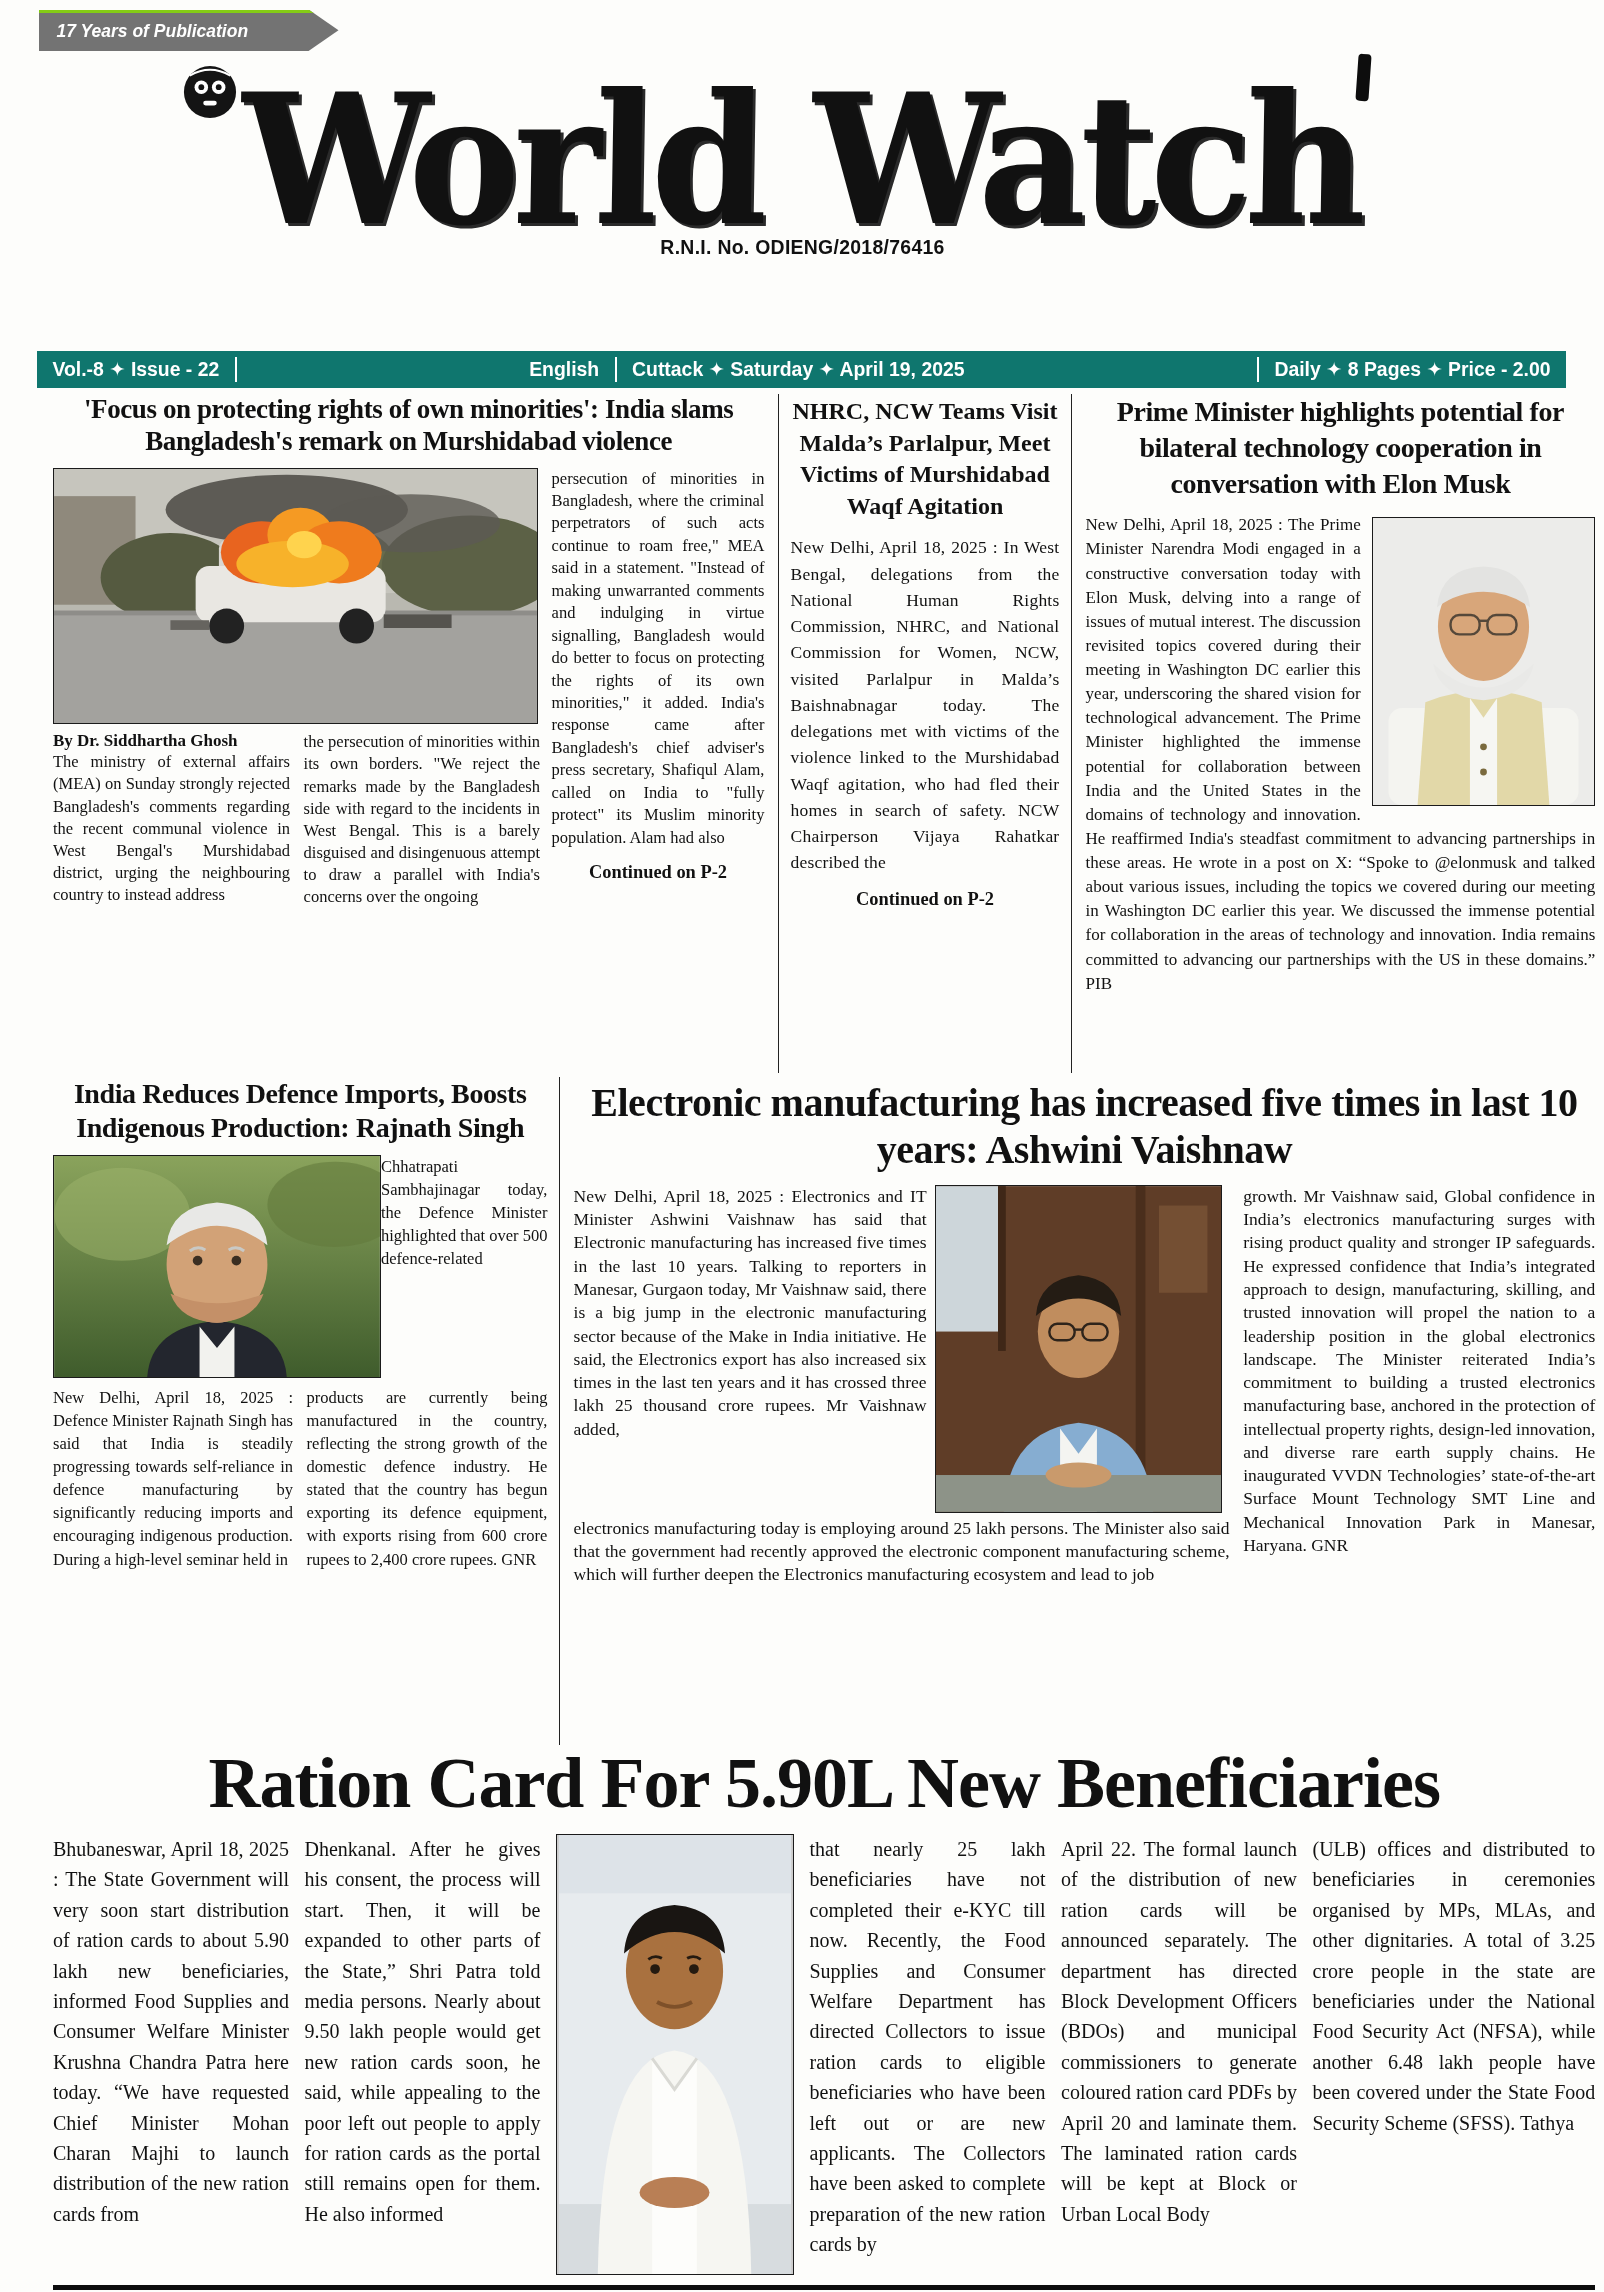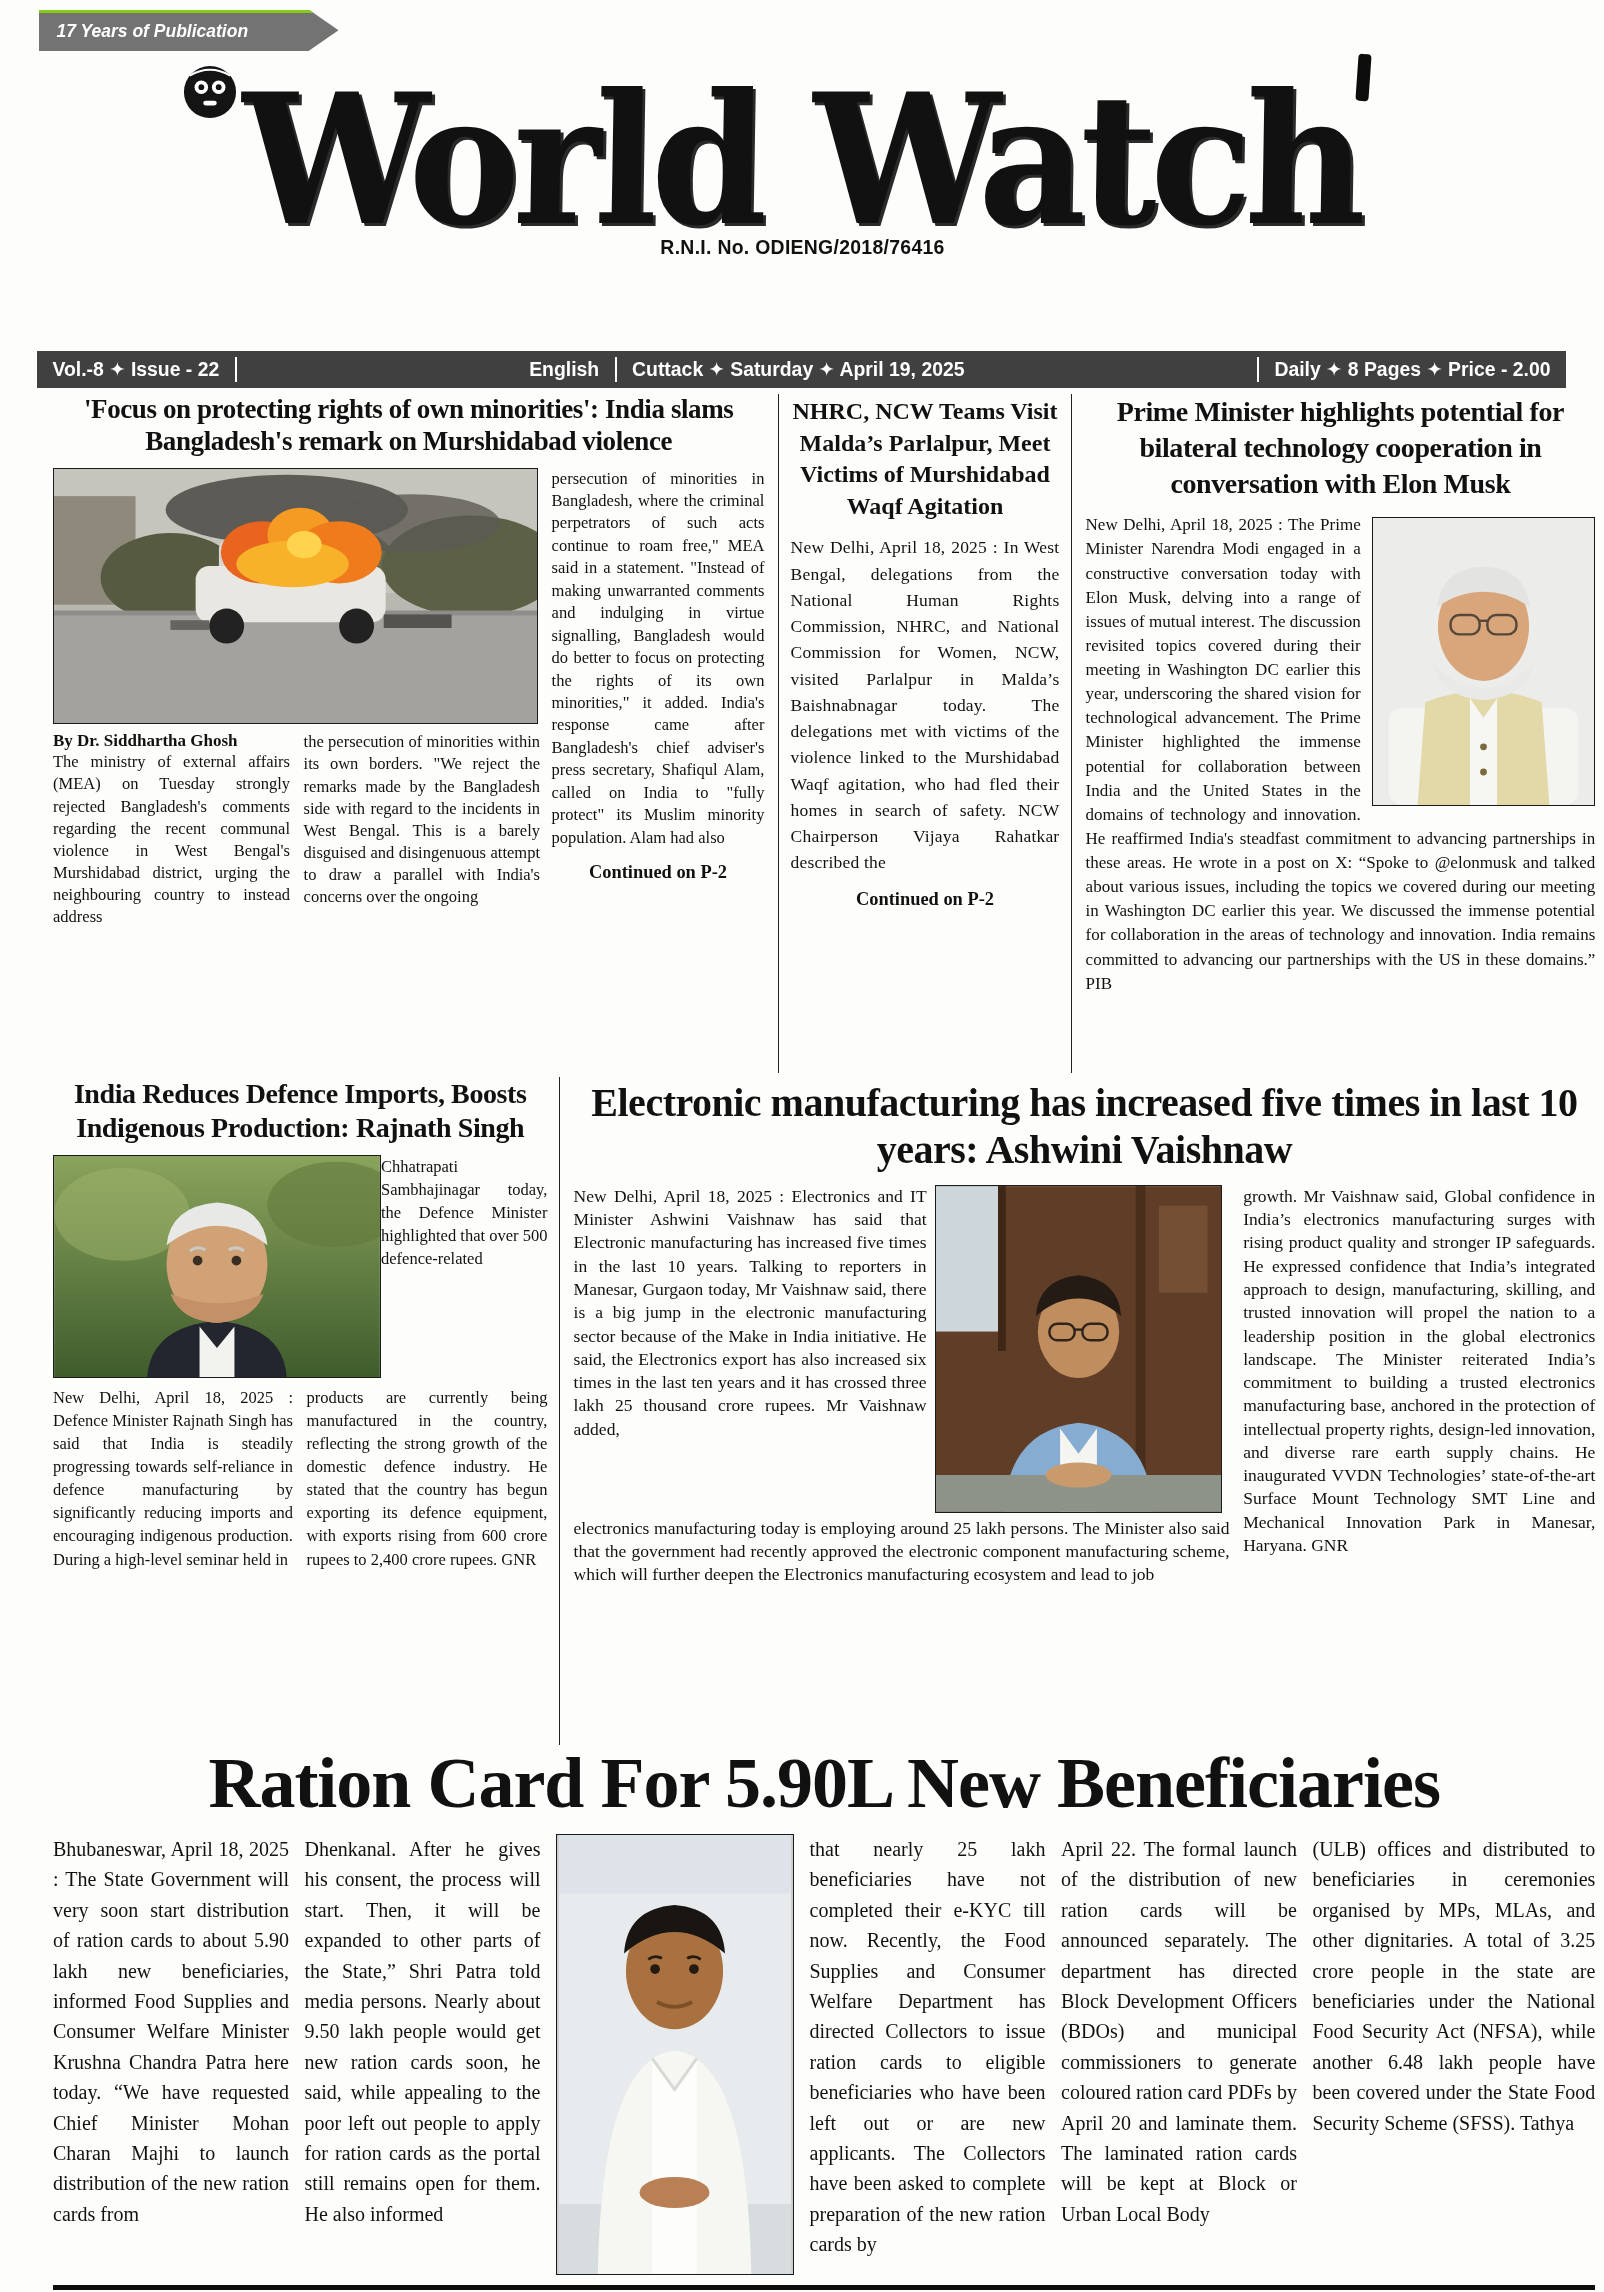--- a/index.html
+++ b/index.html
@@ -32,7 +32,7 @@
   .rni{font:700 19.4px "Liberation Sans",sans-serif;margin-top:-13.6px;letter-spacing:0.3px}
   
   .infobar{
-    margin:7.8px 39px 0 37px;height:37px;background:#404040;color:#fff;
+    margin:7.8px 39px 0 37px;height:37px;background:#0f766e;color:#fff;
     display:flex;align-items:center;font:700 19.4px "Liberation Sans","DejaVu Sans",sans-serif;
     padding:0 15.5px;
   }

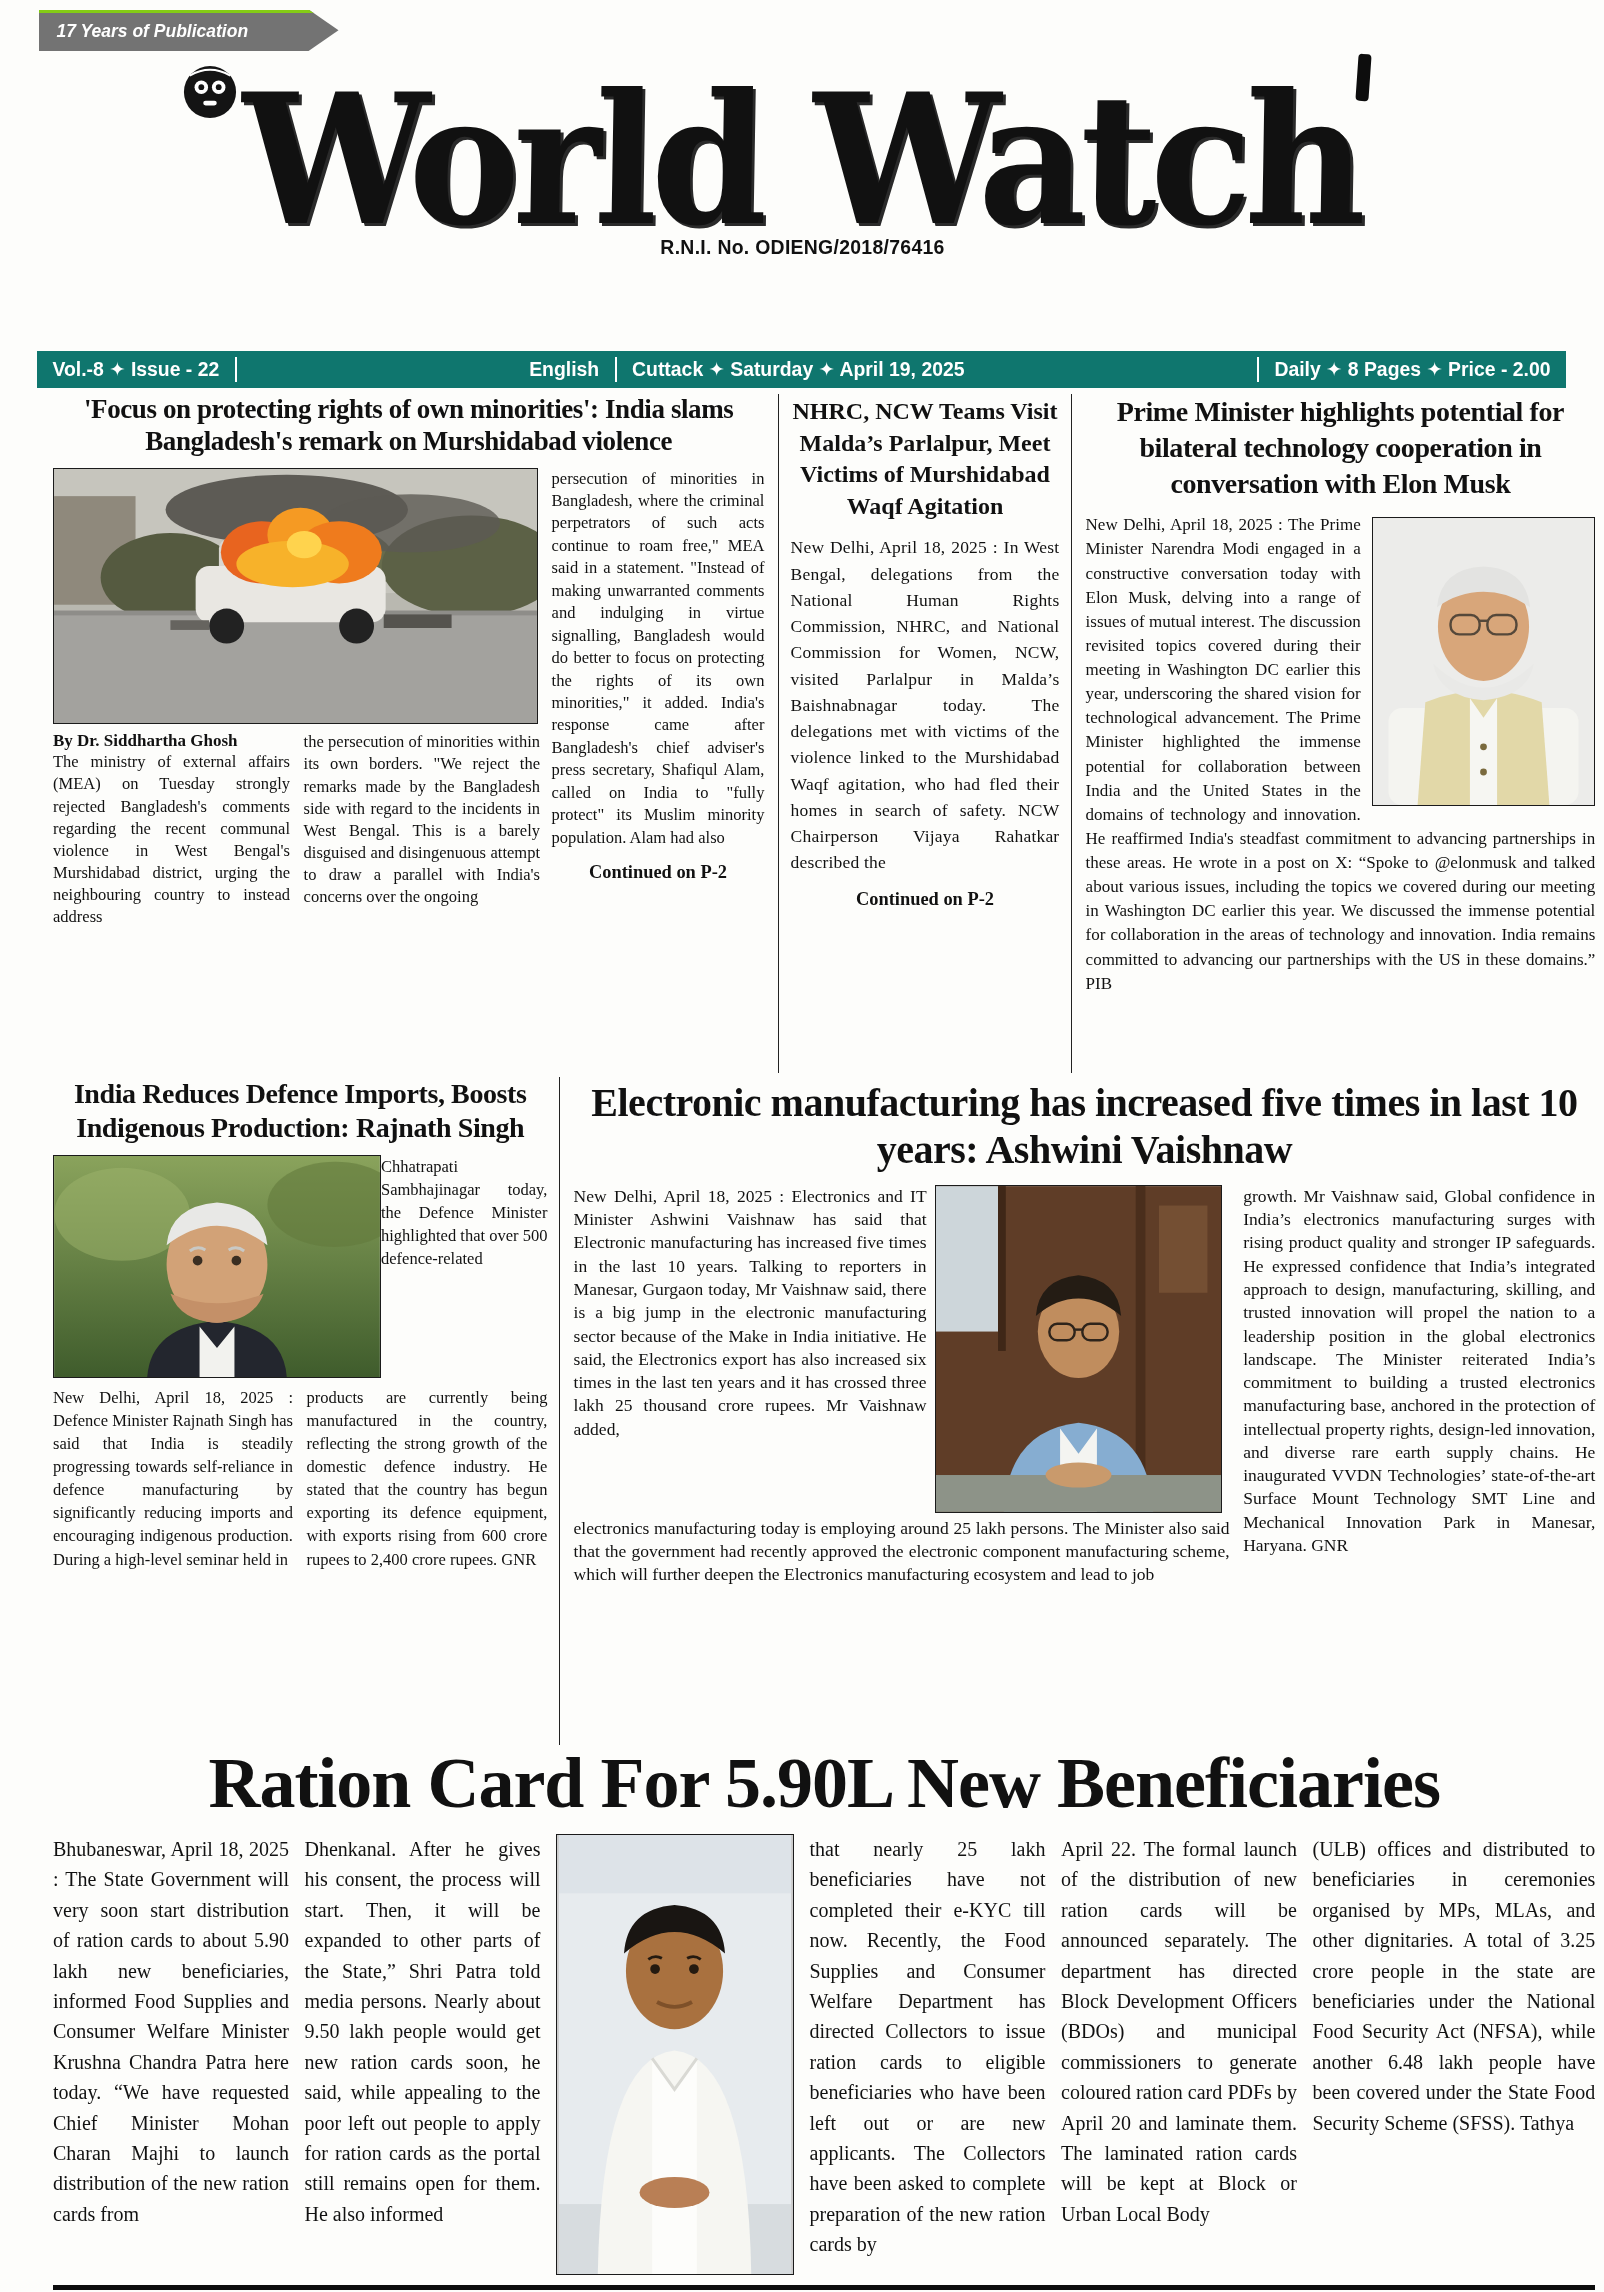--- a/index.html
+++ b/index.html
@@ -161,7 +161,7 @@
         <div class="min-cols">
           <div>
             <div class="byline">By Dr. Siddhartha Ghosh</div>
-            <div class="bt">The ministry of external affairs (MEA) on Tuesday strongly rejected Bangladesh's comments regarding the recent communal violence in West Bengal's Murshidabad district, urging the neighbouring country to instead address</div>
+            <div class="bt">The ministry of external affairs (MEA) on Sunday strongly rejected Bangladesh's comments regarding the recent communal violence in West Bengal's Murshidabad district, urging the neighbouring country to instead address</div>
           </div>
           <div class="bt">the persecution of minorities within its own borders. "We reject the remarks made by the Bangladesh side with regard to the incidents in West Bengal. This is a barely disguised and disingenuous attempt to draw a parallel with India's concerns over the ongoing</div>
         </div>

